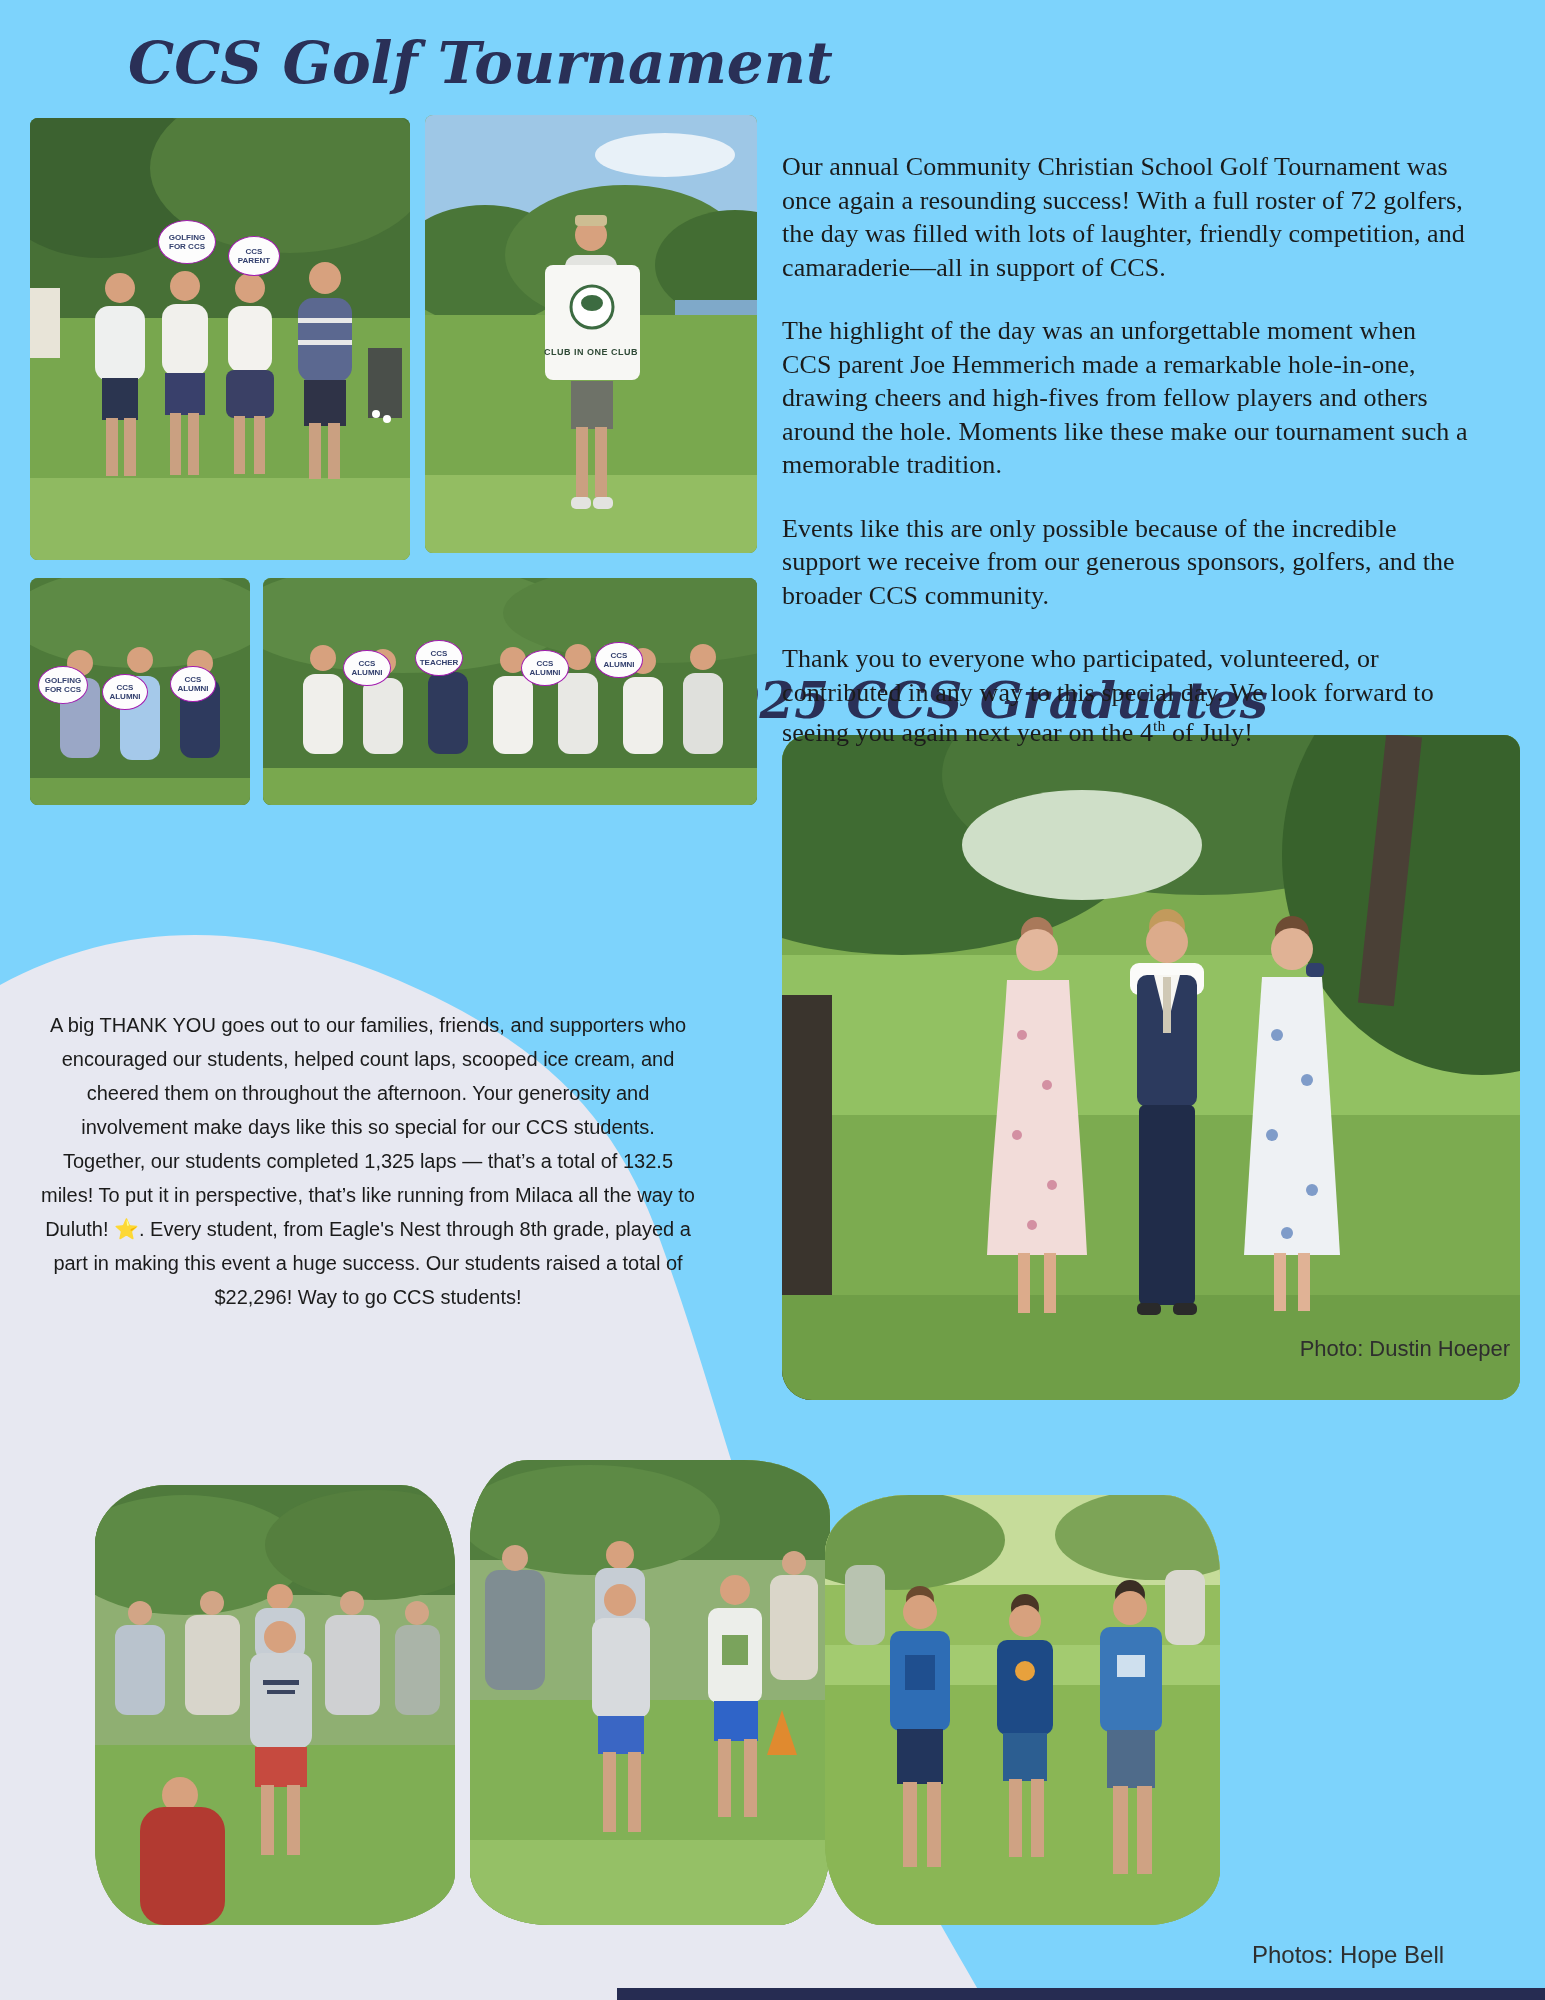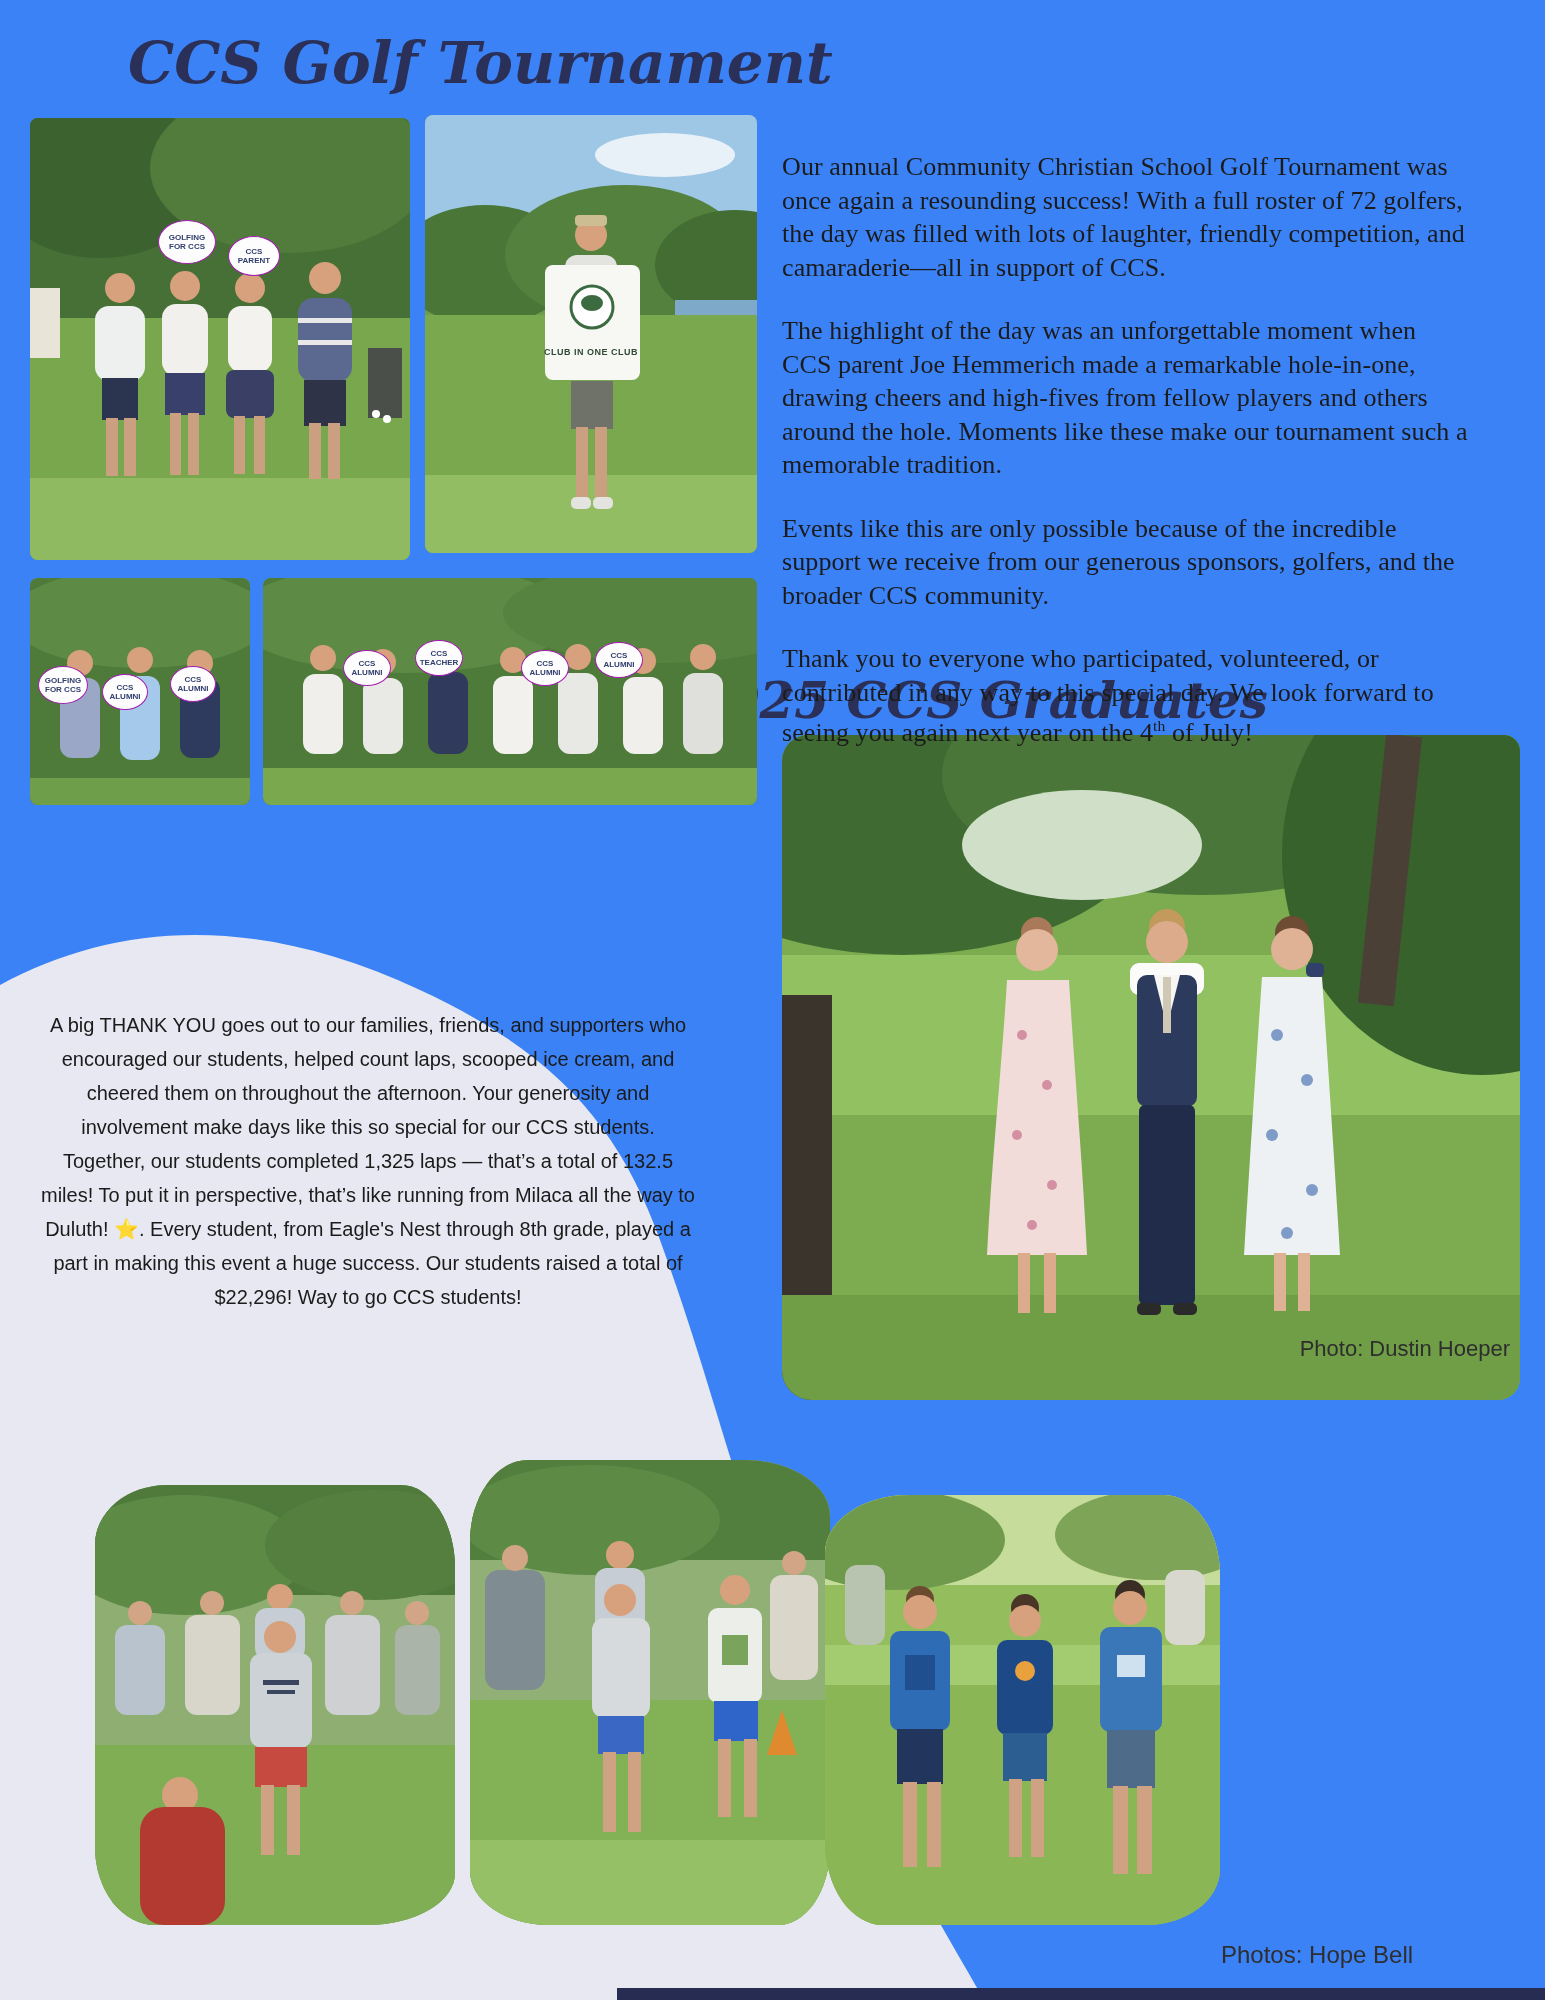--- a/index.html
+++ b/index.html
@@ -3,7 +3,7 @@
 <meta charset="utf-8">
 <style>
   html,body{margin:0;padding:0;background:#ffffff;}
-  .page{position:relative;width:1545px;height:2000px;background:#3b82f6;overflow:hidden;
+  .page{position:relative;width:1545px;height:2000px;background:#7dd3fc;overflow:hidden;
         font-family:"Liberation Sans",sans-serif;color:#1b1b1b;}
   .script-title{font-family:"DejaVu Serif",serif;font-style:italic;font-weight:bold;
         color:#2a3057;position:absolute;white-space:nowrap;line-height:1;}

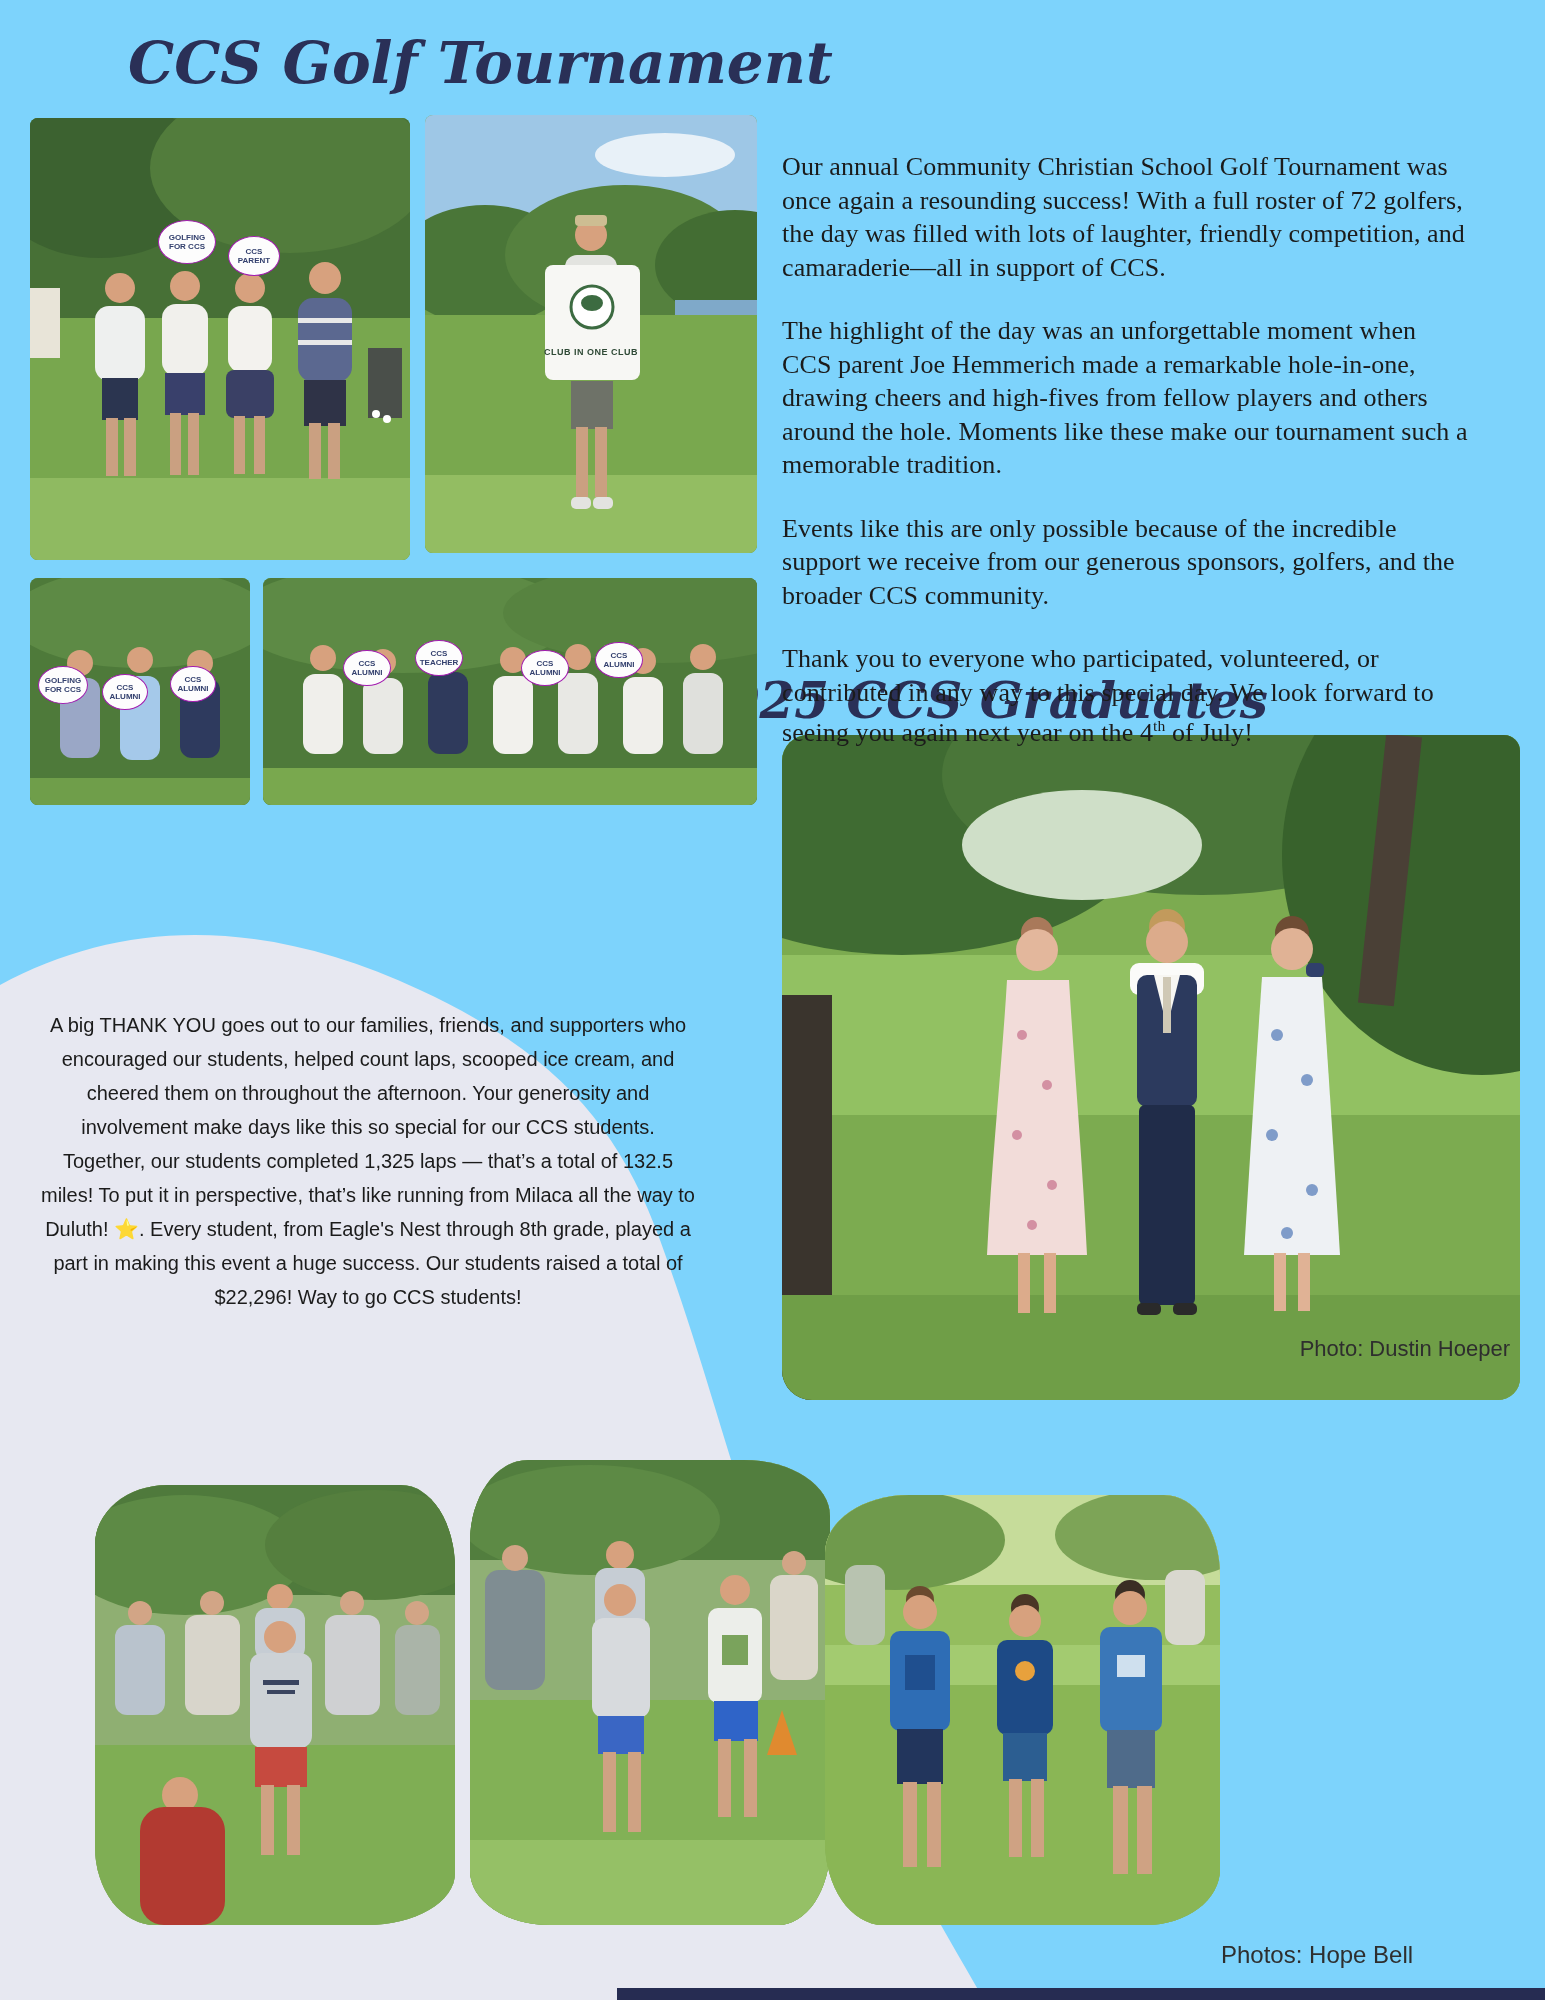--- a/index.html
+++ b/index.html
@@ -21,7 +21,7 @@
   .credit-small{position:absolute;font-size:22px;color:#2e2e2e;z-index:2;}
   .names-caption{position:absolute;left:740px;top:1432px;width:780px;text-align:center;
         font-size:27px;color:#222;z-index:2;}
-  .hope-credit{position:absolute;left:1221px;top:1941px;font-size:24px;color:#2e2e2e;z-index:2;}
+  .hope-credit{position:absolute;left:1252px;top:1941px;font-size:24px;color:#2e2e2e;z-index:2;}
   .footer-bar{position:absolute;left:617px;top:1988px;width:928px;height:12px;background:#262c52;z-index:3;}
   .badge{position:absolute;background:#fdfdfd;border:1px solid #a21caf;border-radius:50%;
         color:#33406e;font-weight:bold;font-size:8px;line-height:1.15;display:flex;

